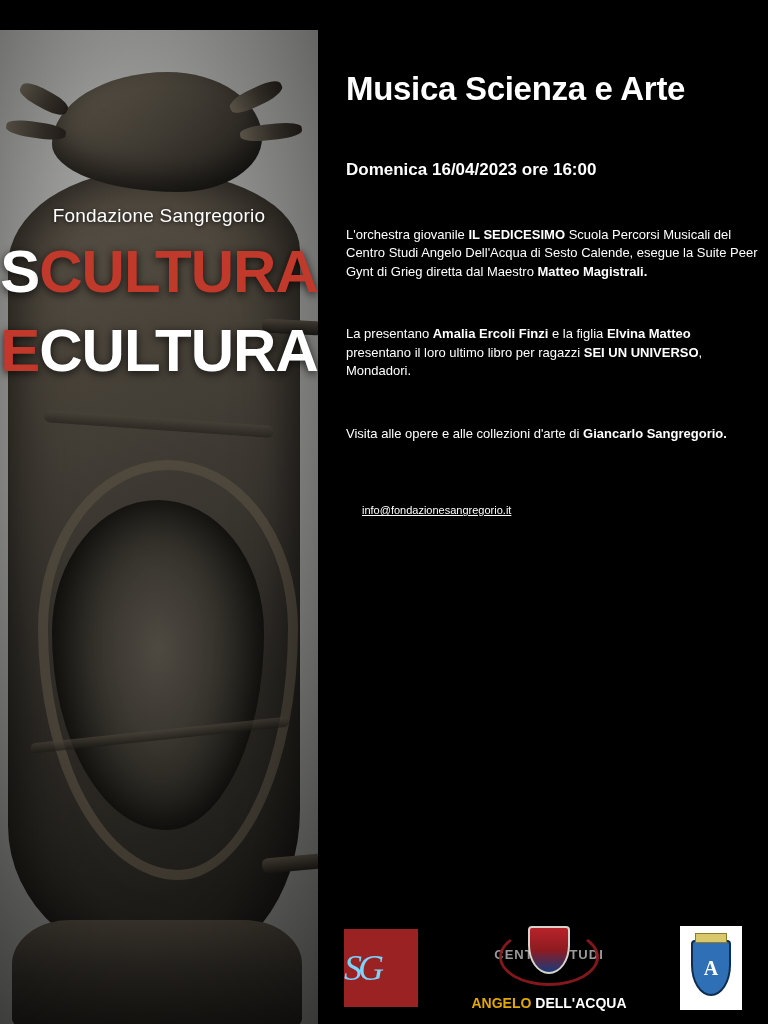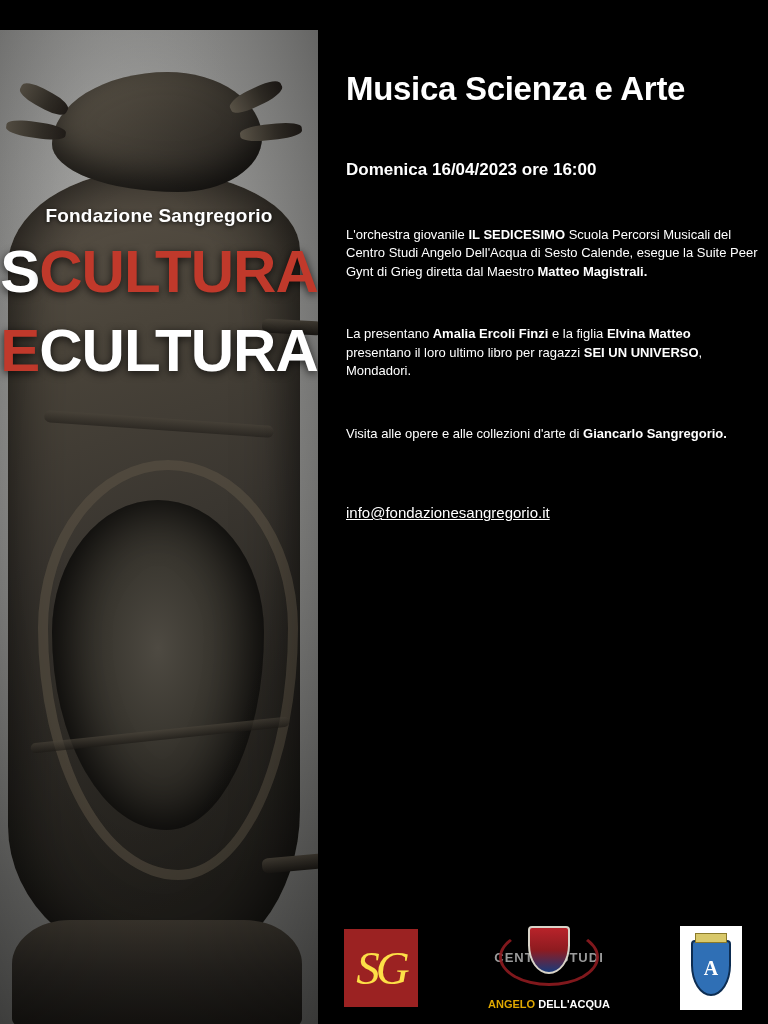--- a/index.html
+++ b/index.html
@@ -124,7 +124,7 @@
   }
   .foundation {
     font-size: 19px;
-    font-weight: bold;
+    font-weight: normal;
     color: #ffffff;
     letter-spacing: .2px;
     text-shadow: 0 1px 4px rgba(0,0,0,.8);

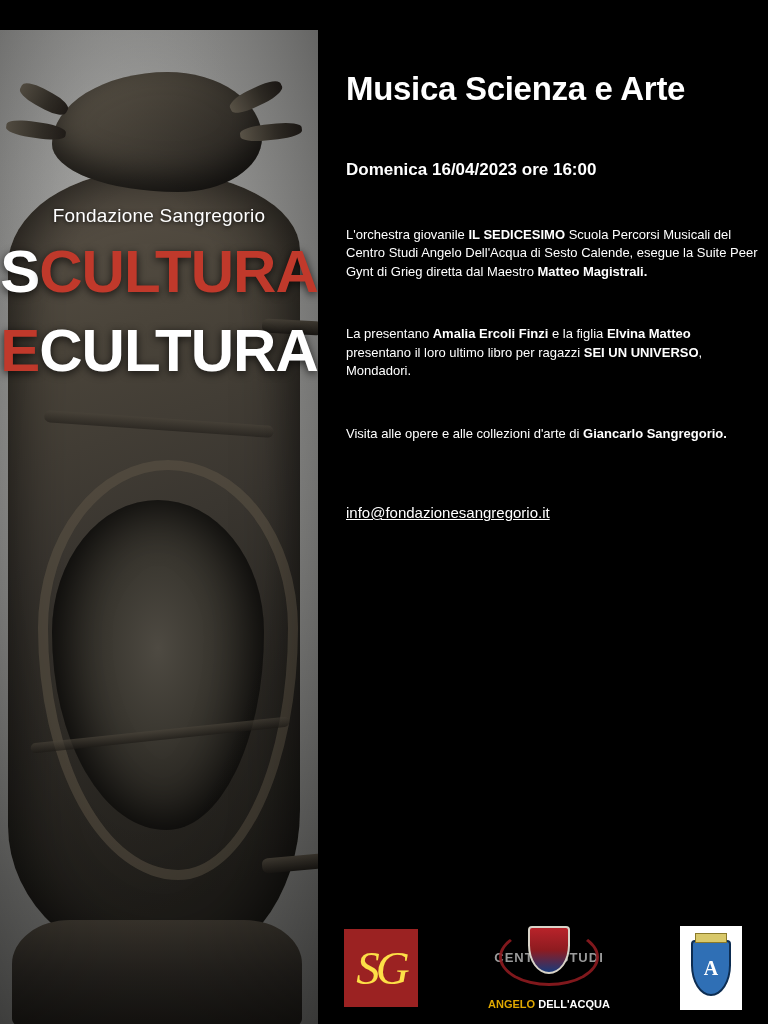--- a/index.html
+++ b/index.html
@@ -178,10 +178,11 @@
   .para.p3 { margin-top: 44px; }
   .b { font-weight: bold; }
   .email {
-    font-size: 15px;
+    font-size: 11px;
     color: #ffffff;
     margin-top: 48px;
     display: inline-block;
+    margin-left: 16px;
   }
 
   

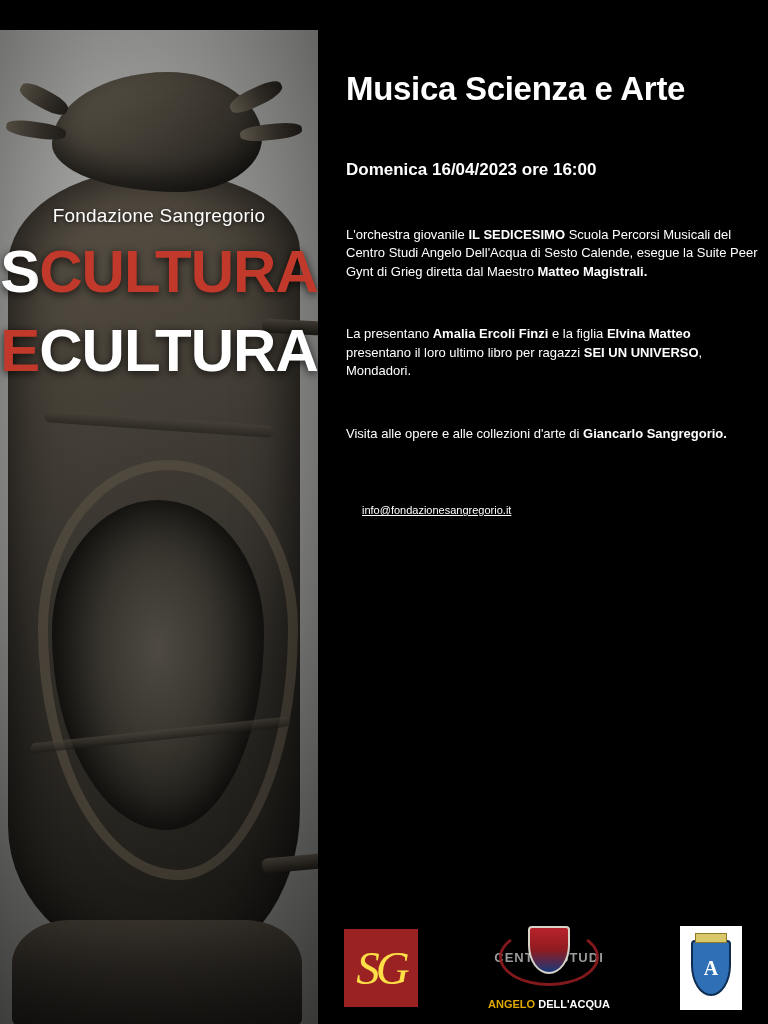--- a/index.html
+++ b/index.html
@@ -203,10 +203,9 @@
     background: #9b2222;
     display: flex;
     align-items: center;
-    justify-content: center;
-    color: #fde047;
+    color: #7dd3fc;
     font-family: "Liberation Serif", serif;
-    font-size: 47px;
+    font-size: 36px;
     font-style: italic;
     letter-spacing: -4px;
   }

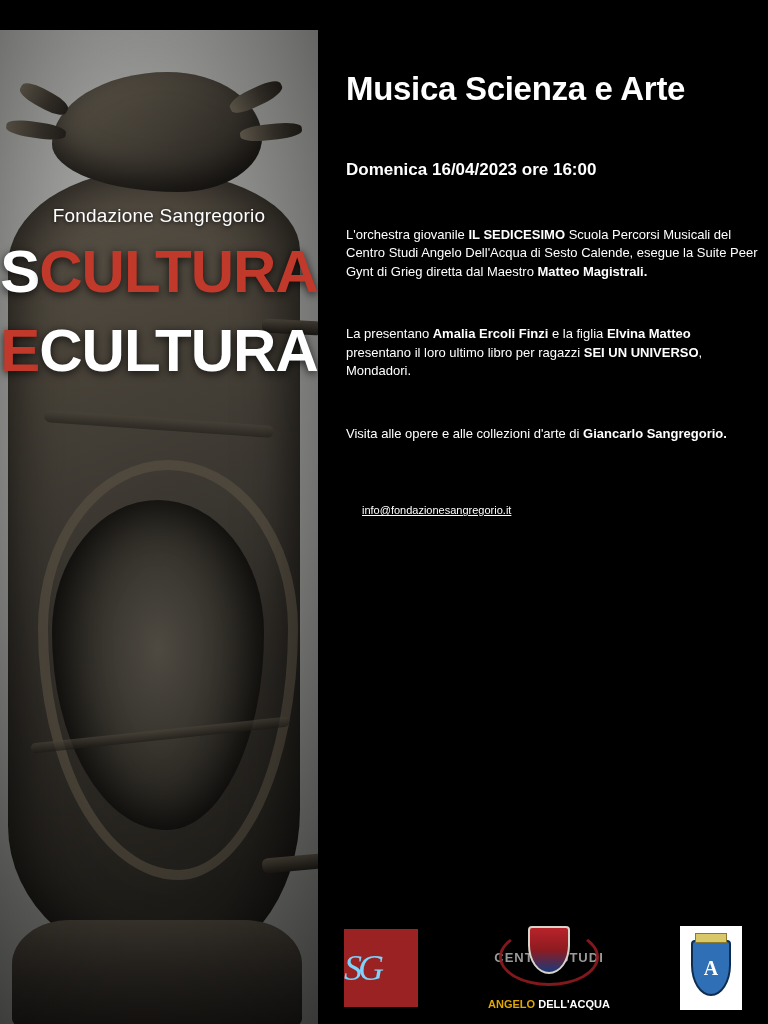--- a/index.html
+++ b/index.html
@@ -251,7 +251,7 @@
     margin-bottom: 2px;
   }
   .csad-line2 {
-    font-size: 11px;
+    font-size: 14px;
     font-weight: bold;
     line-height: 1;
   }

